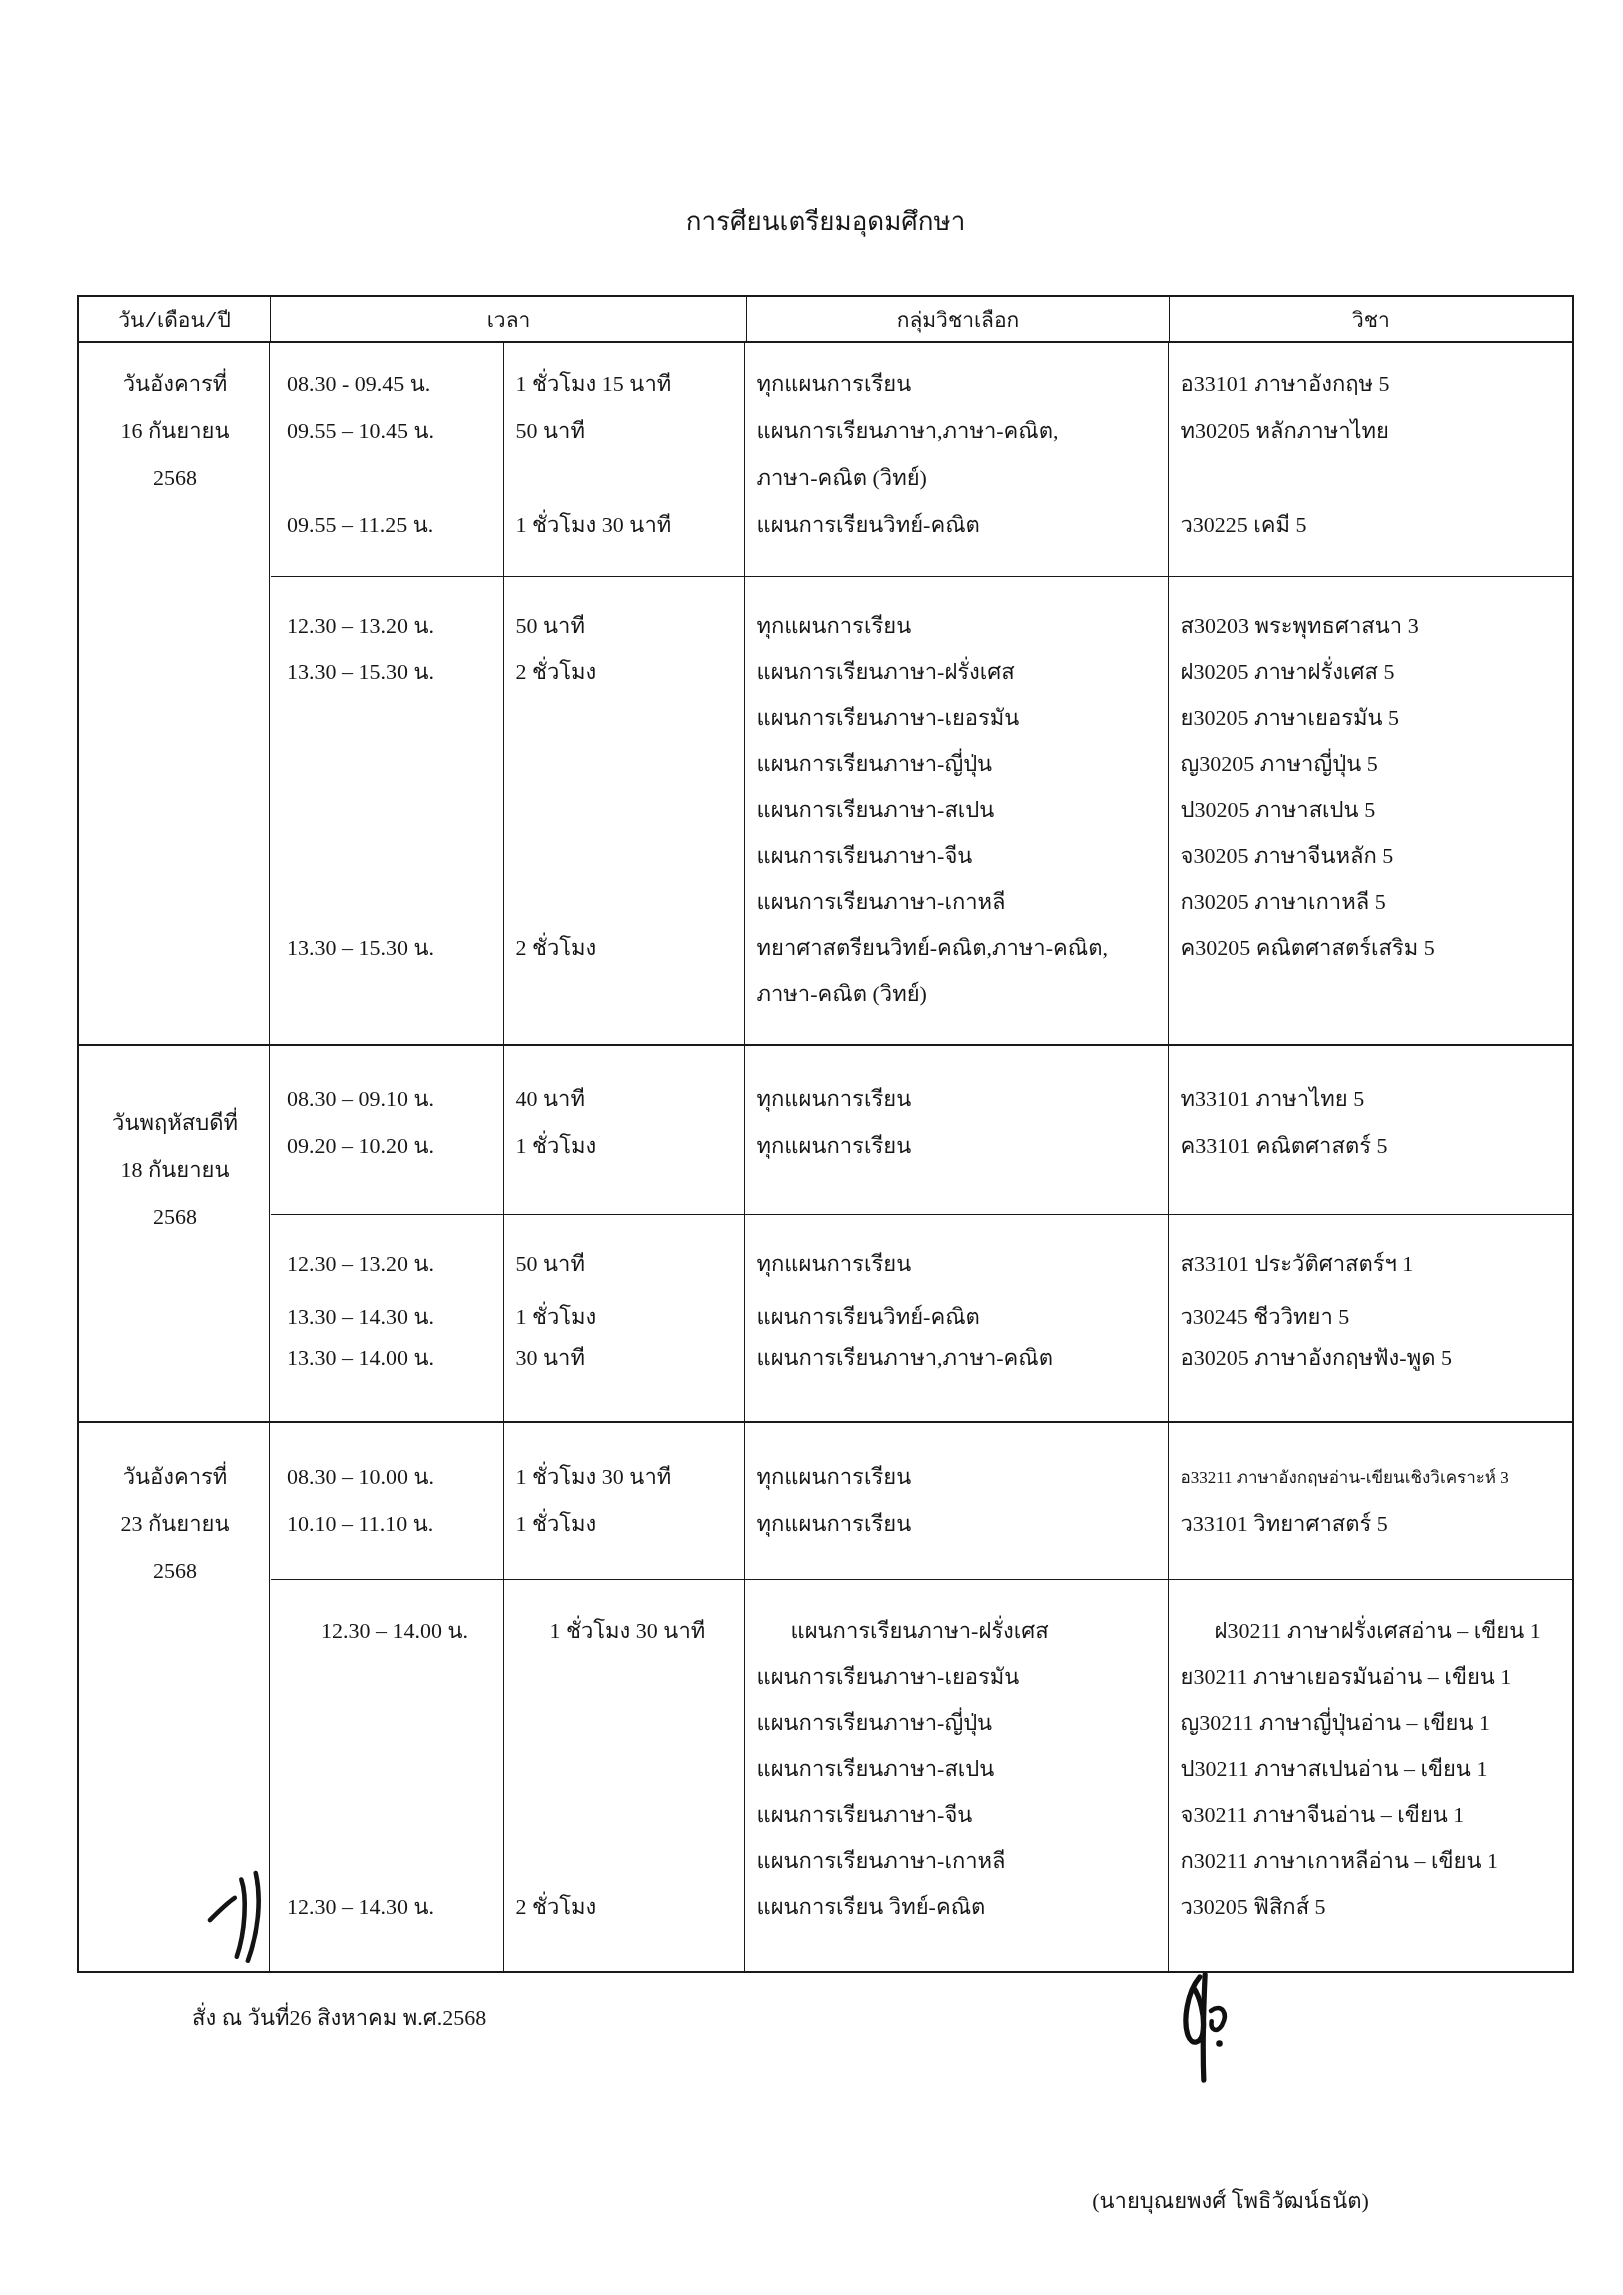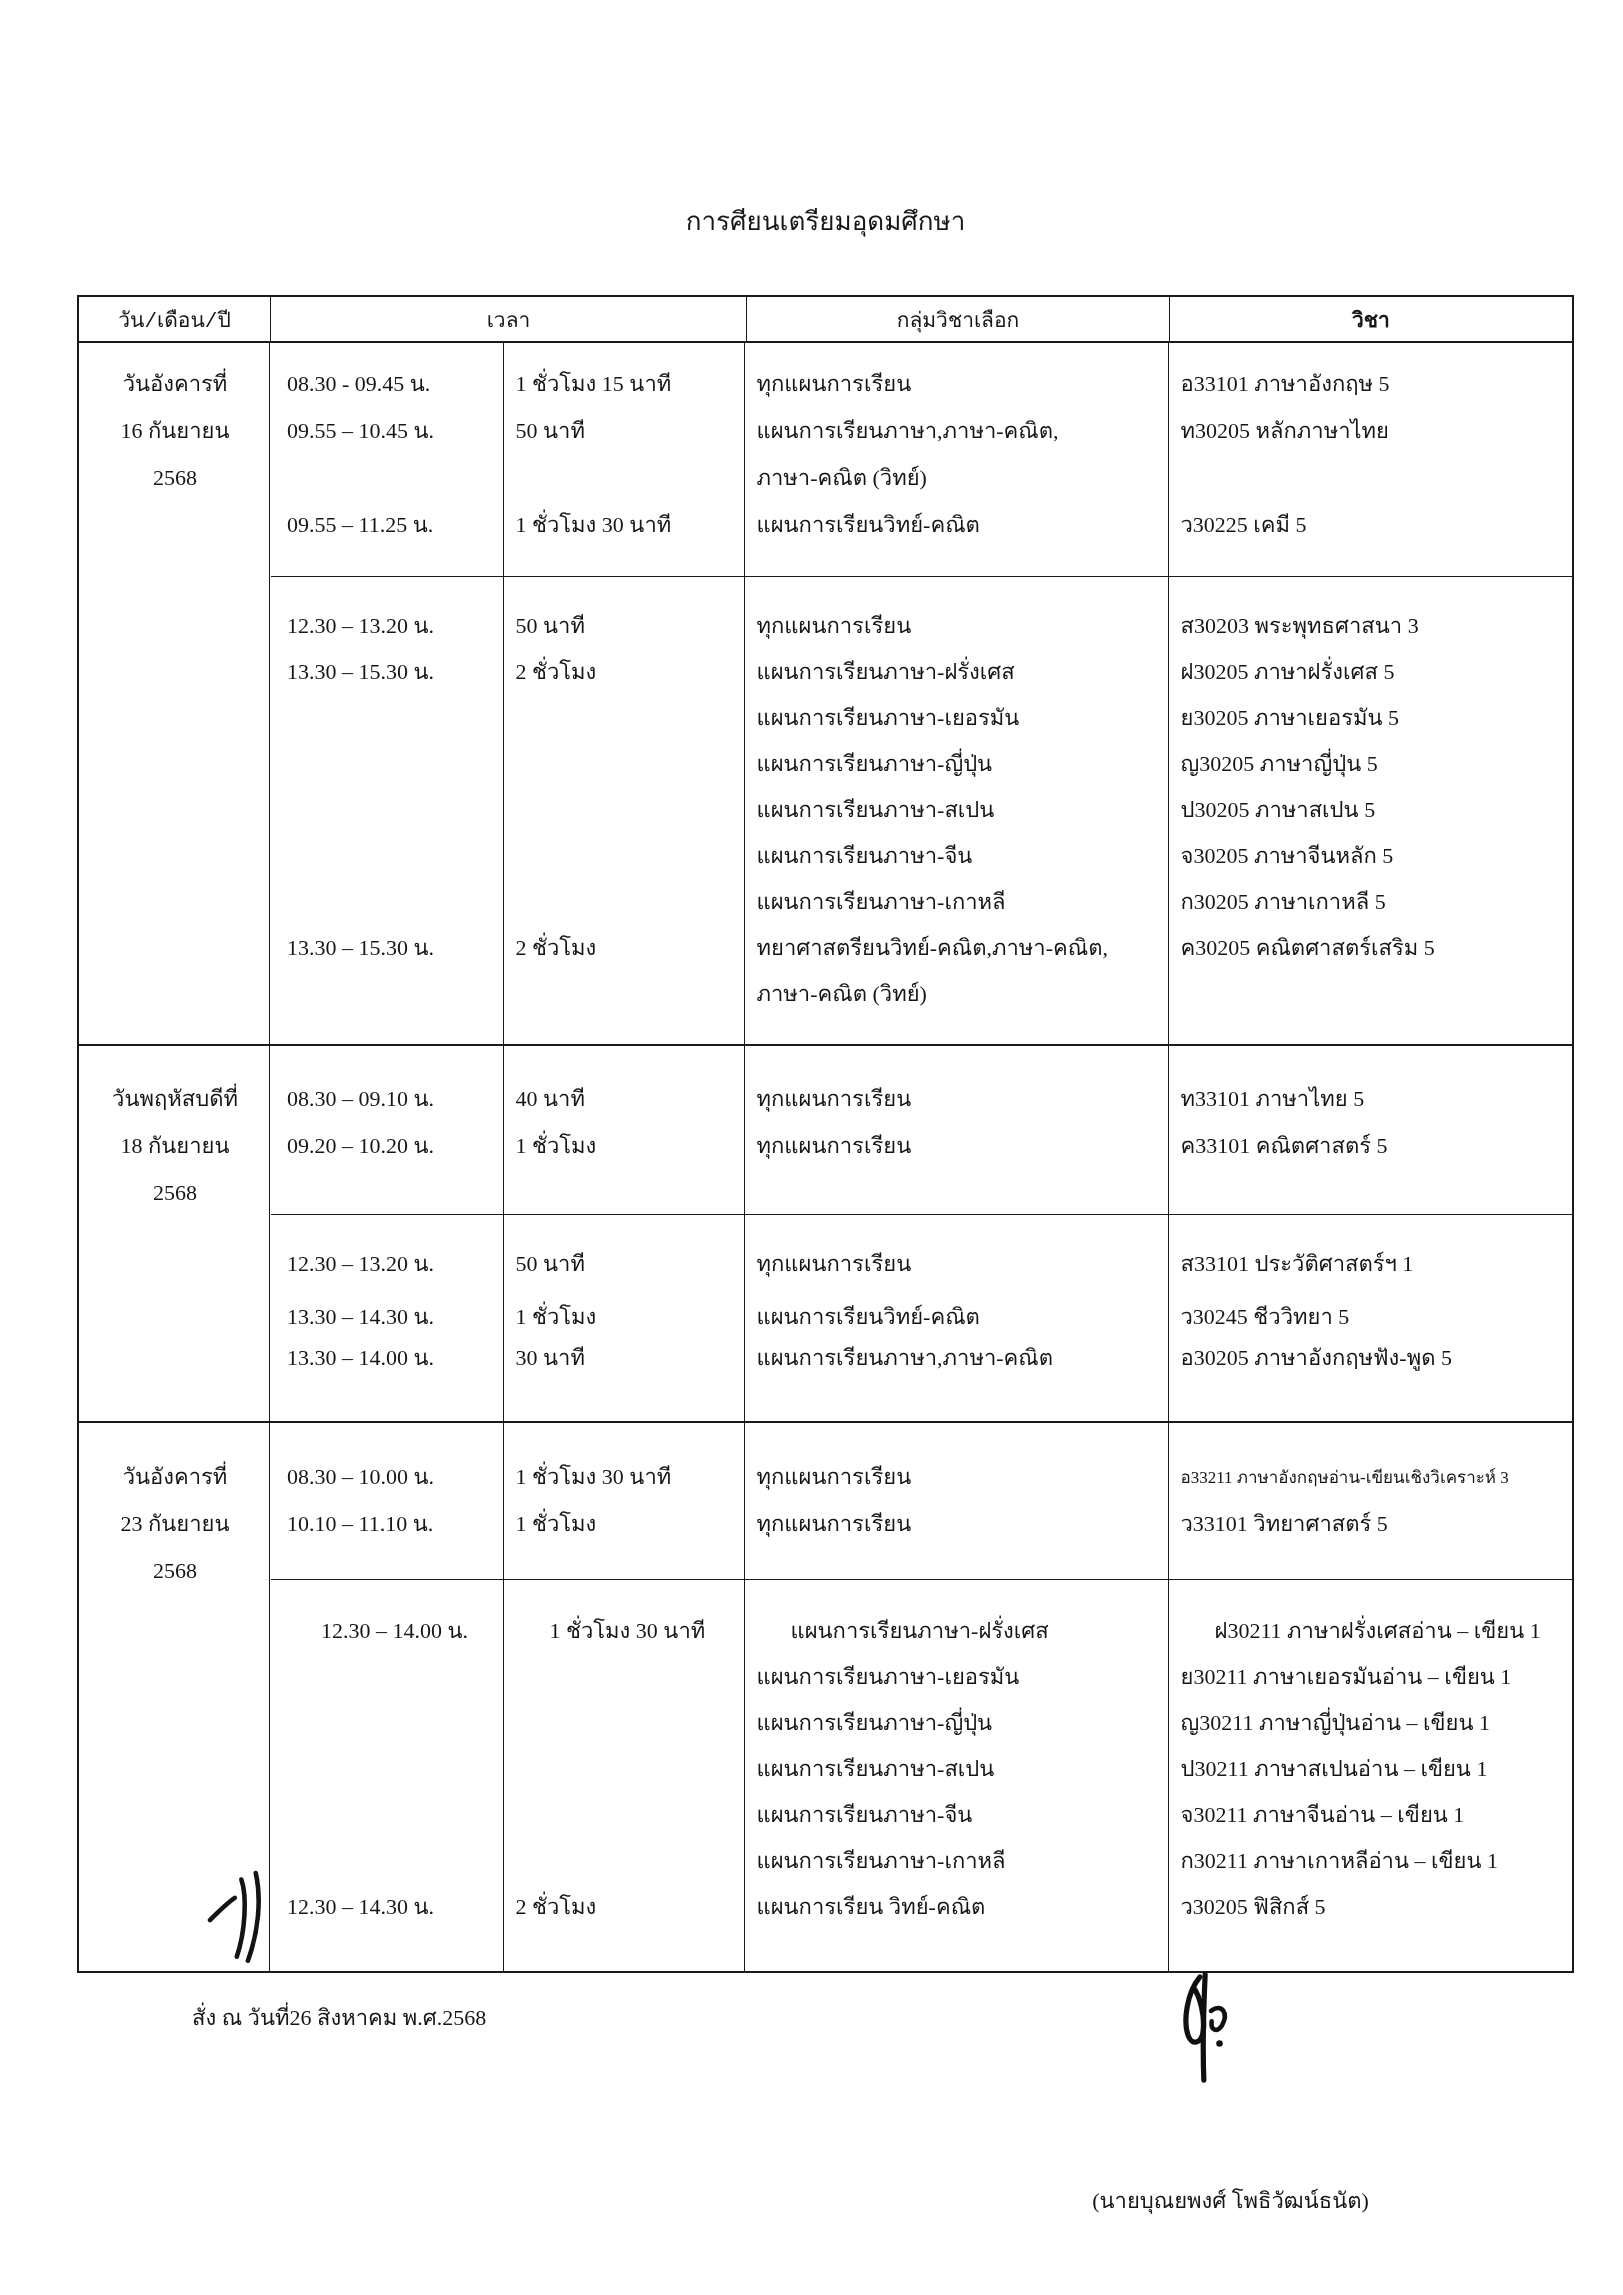--- a/index.html
+++ b/index.html
@@ -23,7 +23,7 @@
   .th-day{width:192px;border-right:1.3px solid #1a1a1a;font-family:Liberation Mono, monospace;}
   .th-time{width:476px;border-right:1.3px solid #1a1a1a;}
   .th-group{width:423px;border-right:1.3px solid #1a1a1a;}
-  .th-subject{flex:1;font-weight:bold;}
+  .th-subject{flex:1;}
   .tbody{position:relative;font-size:22px;}
   .vline{position:absolute;top:0;bottom:0;width:1.3px;background:#1a1a1a;}
   .vl-1{left:190px;} .vl-2{left:424px;} .vl-3{left:665px;} .vl-4{left:1089px;}

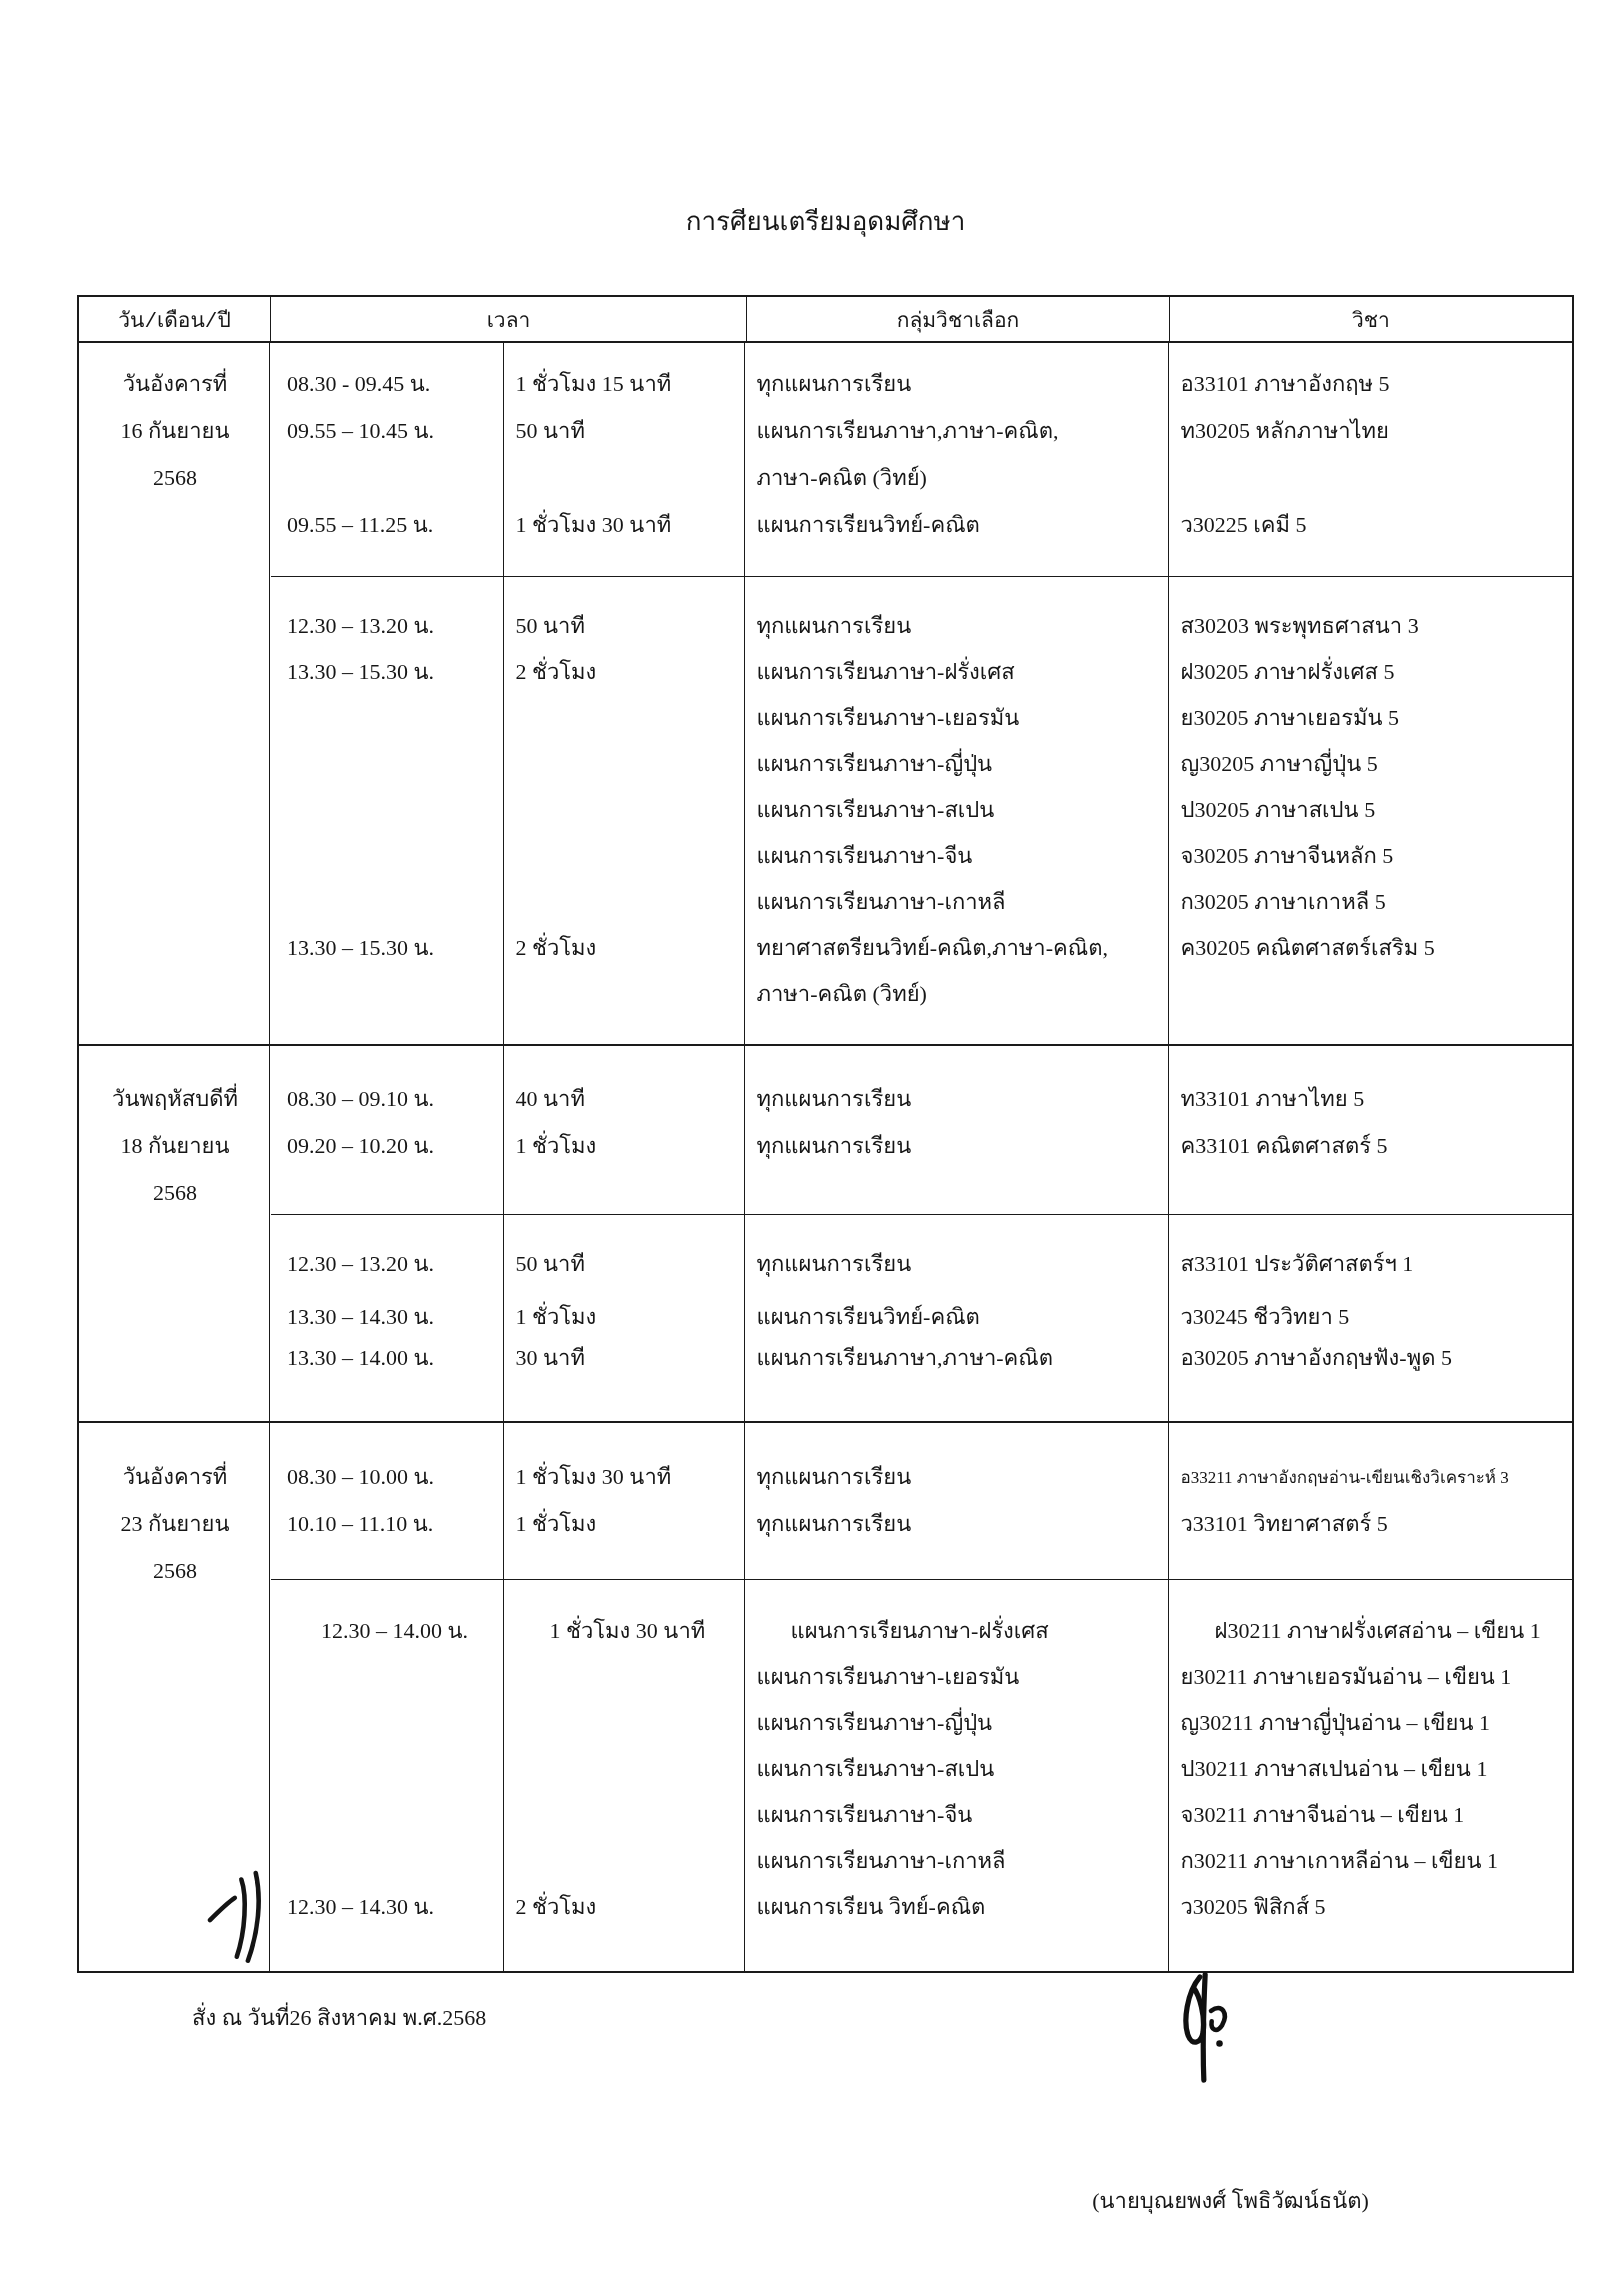--- a/index.html
+++ b/index.html
@@ -165,7 +165,7 @@
           </div>
         </div>
         <div class="day-section day-sep">
-          <div class="day-cell" style="padding-top: 29px;">
+          <div class="day-cell" style="padding-top: 29px; margin-top: 24px;">
             <div>วันพฤหัสบดีที่</div>
             <div>18 กันยายน</div>
             <div>2568</div>

